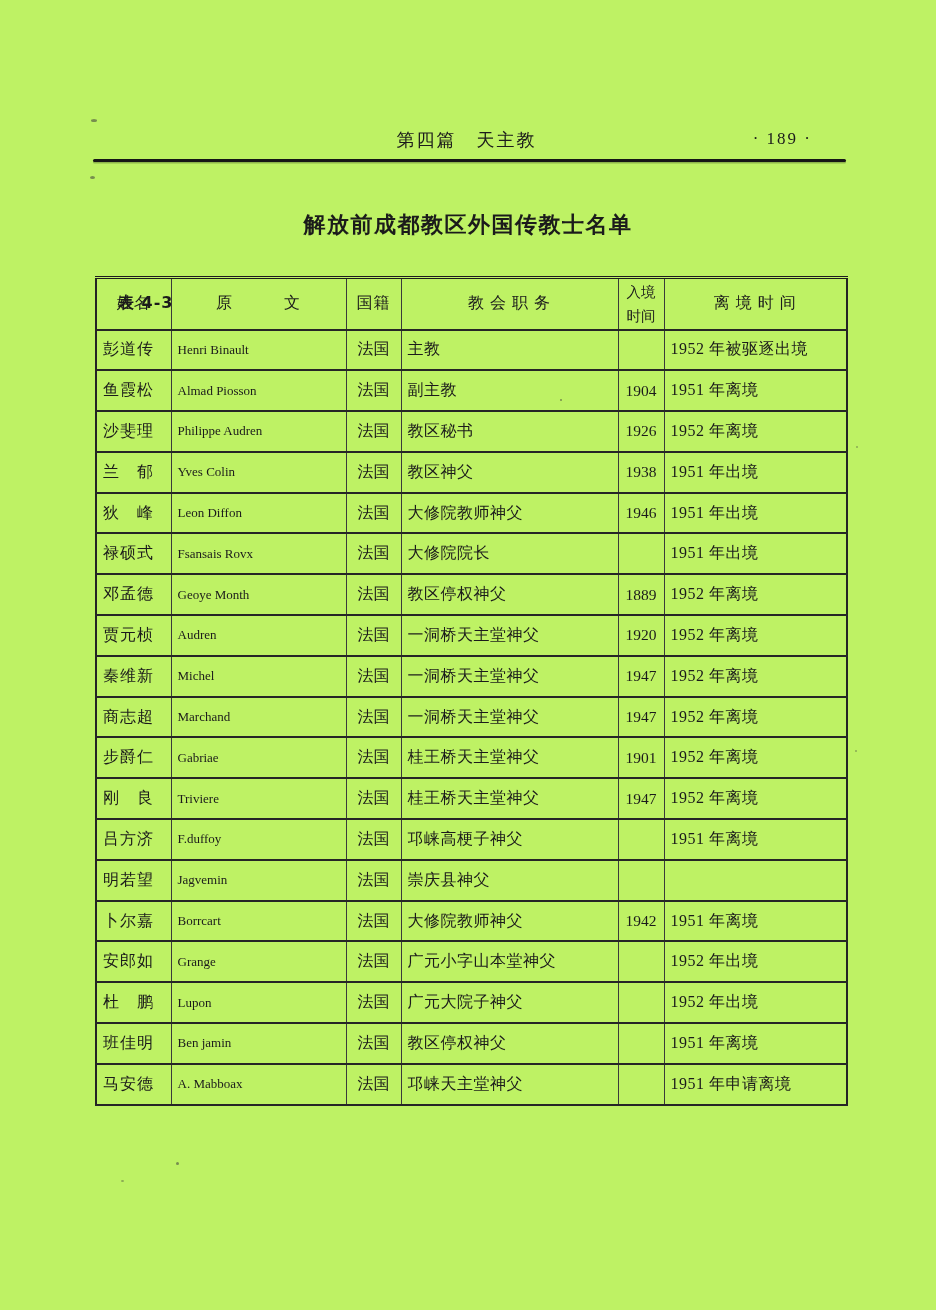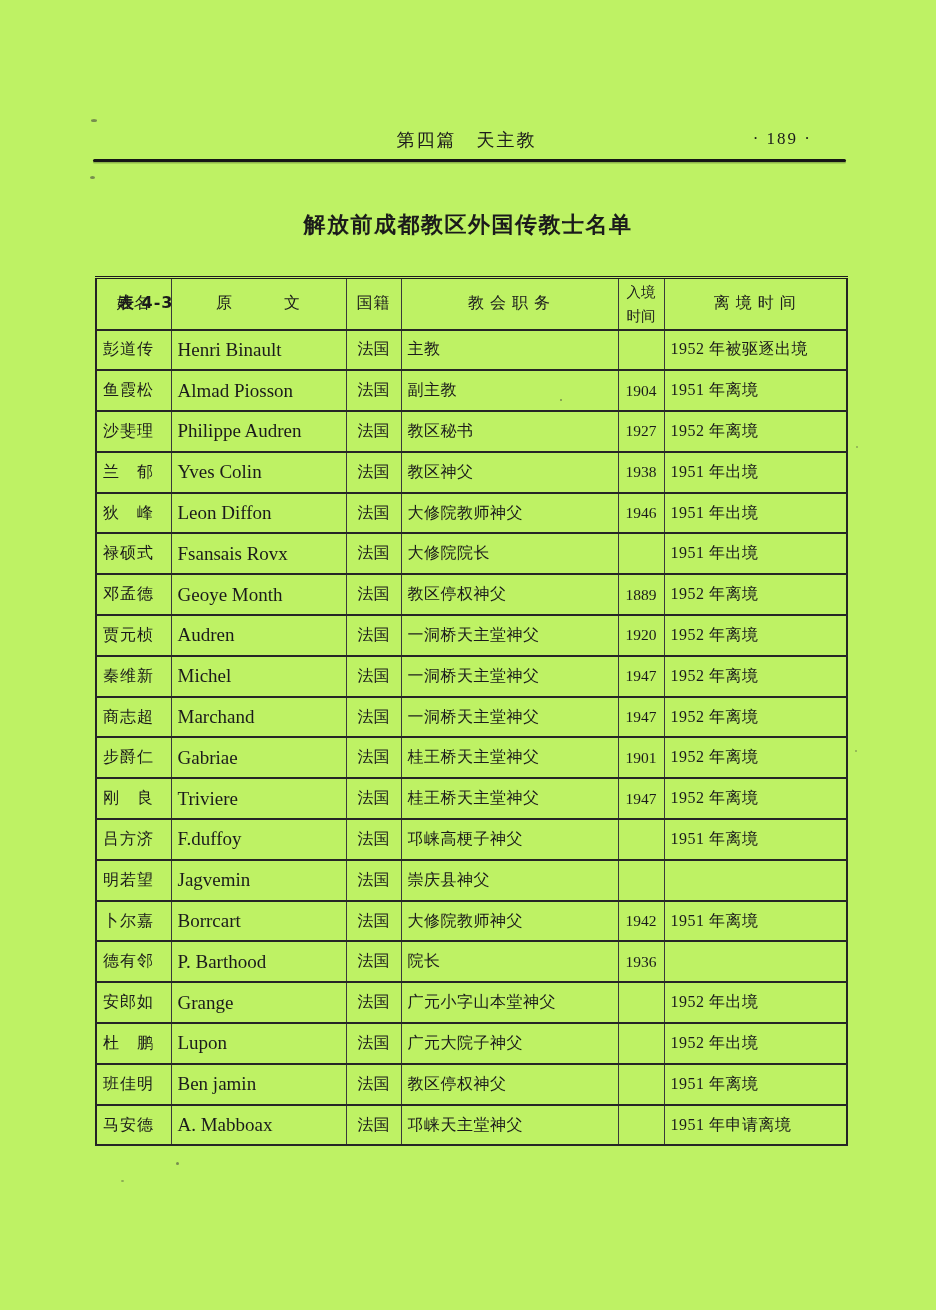--- a/index.html
+++ b/index.html
@@ -71,7 +71,7 @@
   .col-entry{width:46px;}
   .col-dep{width:183px;}
   td.c-name{white-space:pre;padding-left:7px;letter-spacing:1px;}
-  td.c-original{font-size:19px;padding-left:10px;}
+  td.c-original{font-size:13px;padding-left:10px;}
   td.c-nat{text-align:center;padding:0 2px;}
   td.c-pos{padding-left:12px;letter-spacing:0.5px;}
   td.c-entry{text-align:center;font-size:15.5px;padding:0 2px;}

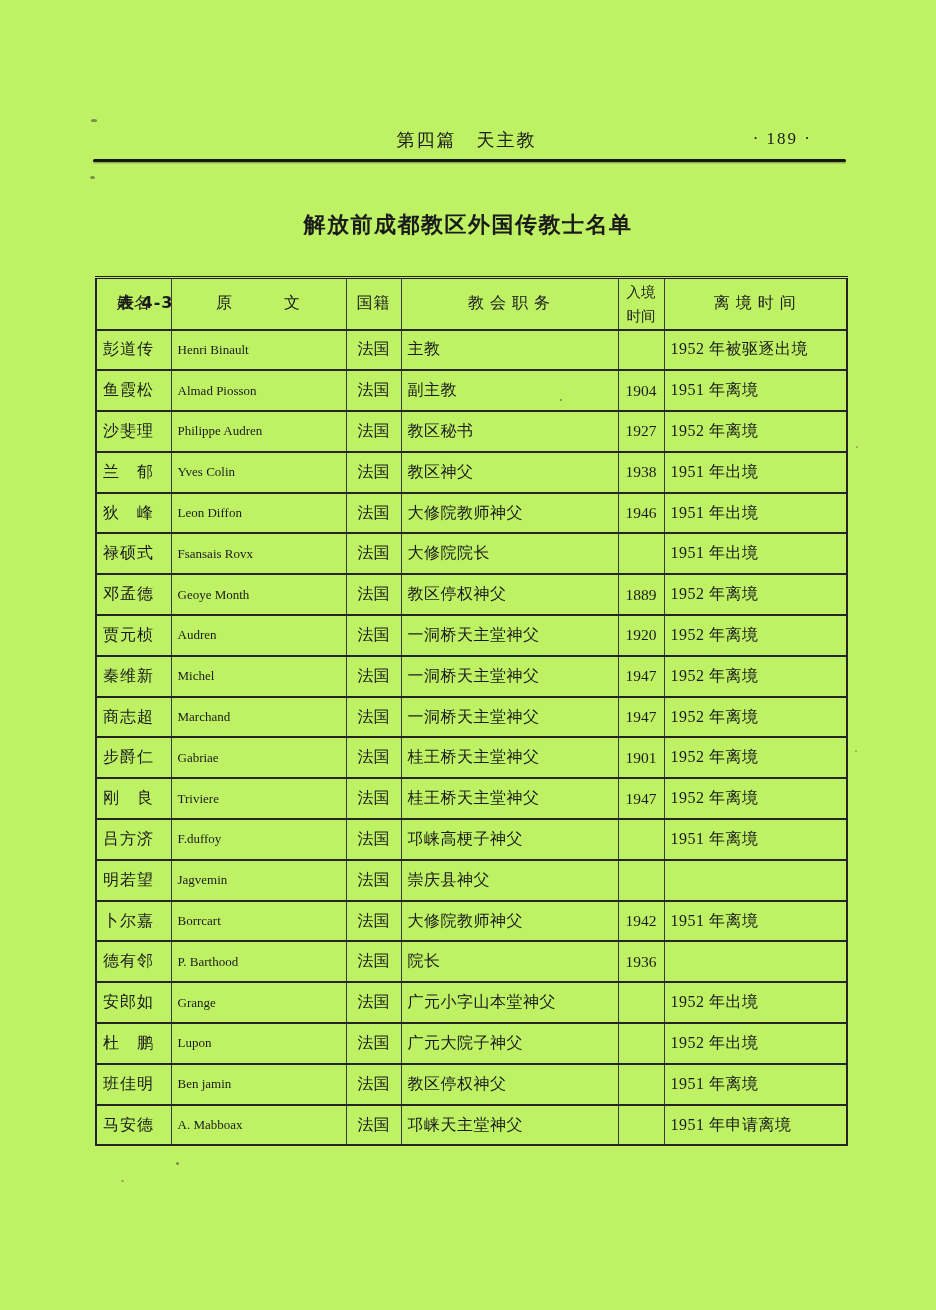--- a/index.html
+++ b/index.html
@@ -153,7 +153,7 @@
         <td class="c-original">Philippe Audren</td>
         <td class="c-nat">法国</td>
         <td class="c-pos">教区秘书</td>
-        <td class="c-entry">1927</td>
+        <td class="c-entry">1926</td>
         <td class="c-dep">1952 年离境</td>
       </tr>
         <tr>

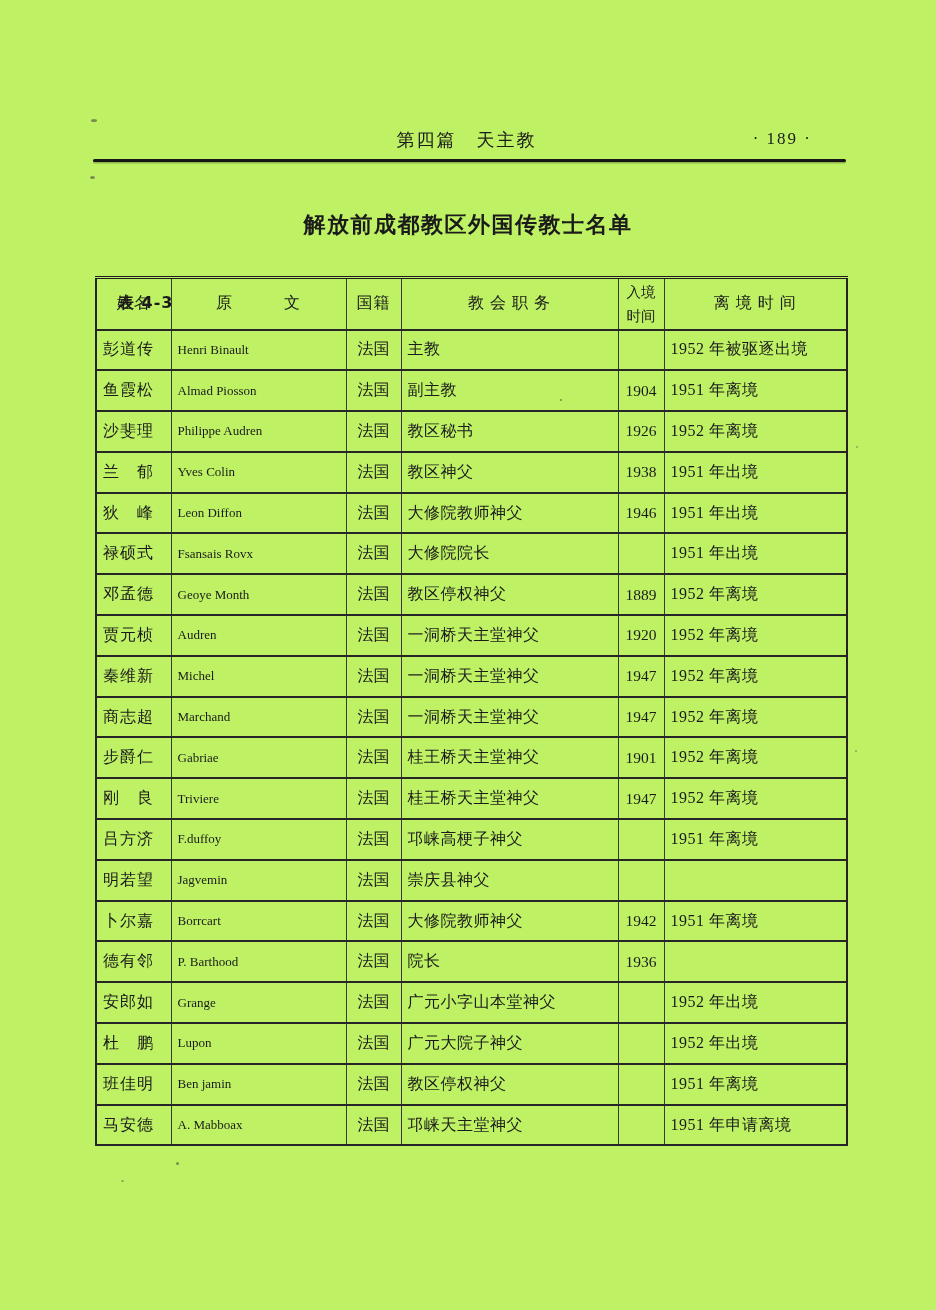--- a/index.html
+++ b/index.html
@@ -253,14 +253,6 @@
         <td class="c-dep">1951 年离境</td>
       </tr>
         <tr>
-        <td class="c-name">德有邻</td>
-        <td class="c-original">P. Barthood</td>
-        <td class="c-nat">法国</td>
-        <td class="c-pos">院长</td>
-        <td class="c-entry">1936</td>
-        <td class="c-dep"></td>
-      </tr>
-        <tr>
         <td class="c-name">安郎如</td>
         <td class="c-original">Grange</td>
         <td class="c-nat">法国</td>

